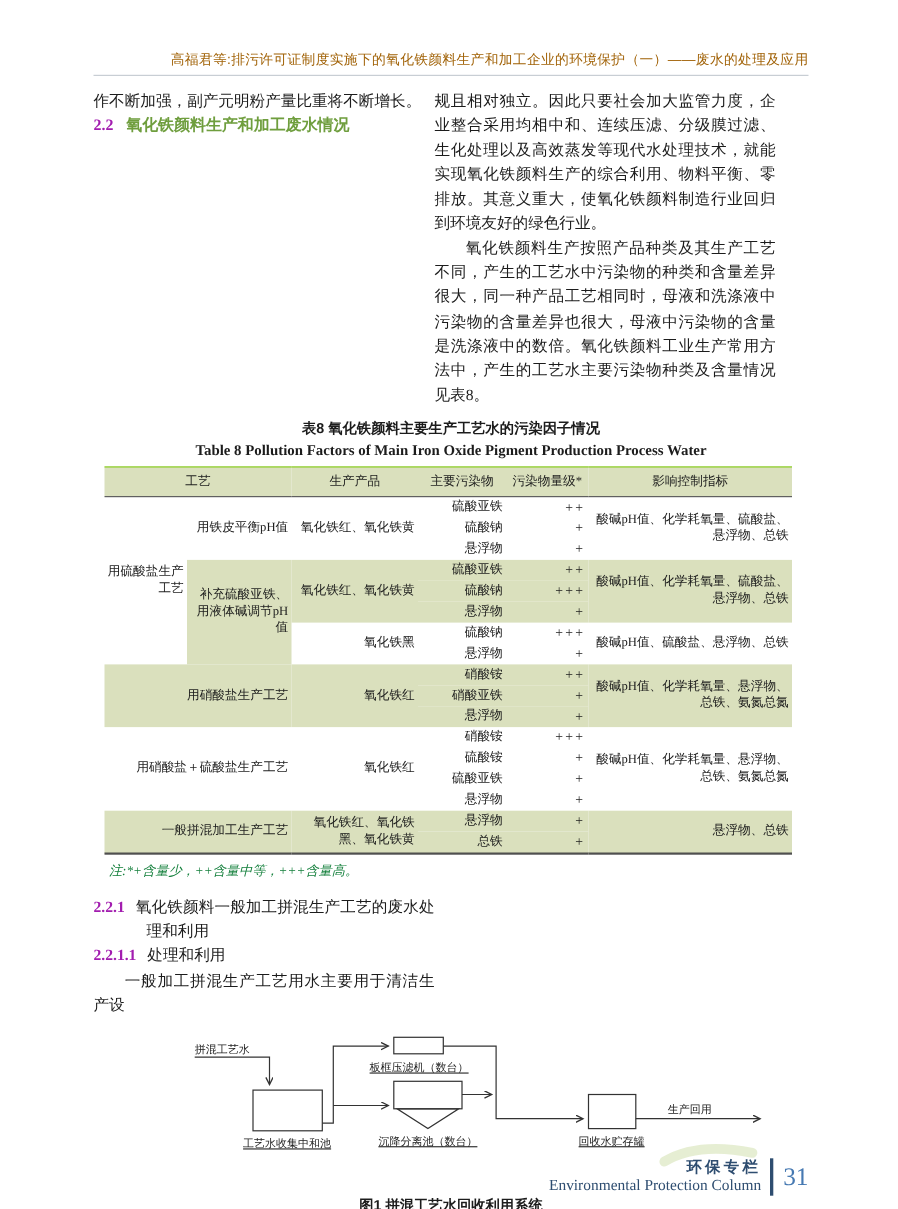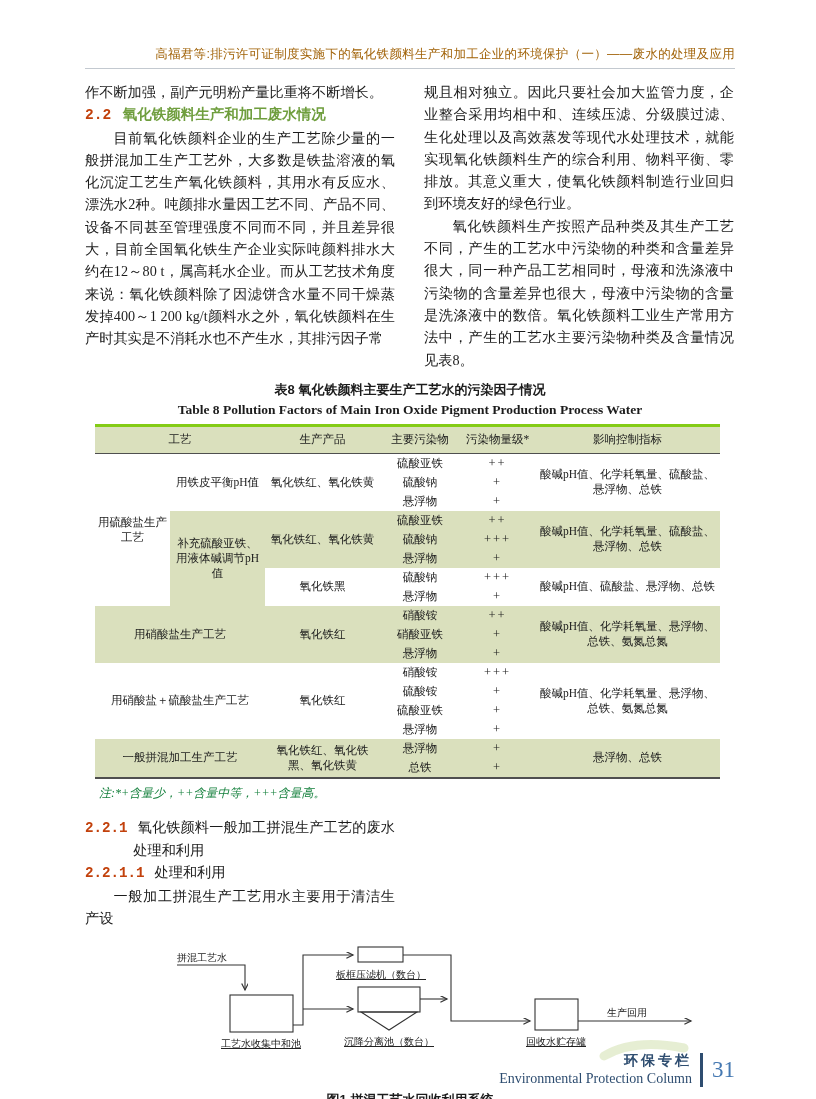--- a/index.html
+++ b/index.html
@@ -15,7 +15,7 @@
   .header-rule{border-top:1px solid #c3c9d0;margin-top:5px;}
 
   
-  .cols{display:flex;gap:29px;margin-top:12px;}
+  .cols{display:flex;margin-top:12px;}
   .col{width:310px;text-align:justify;font-size:14.2px;line-height:22.3px;}
   .col p{margin:0;}
   .indent{text-indent:2em;}

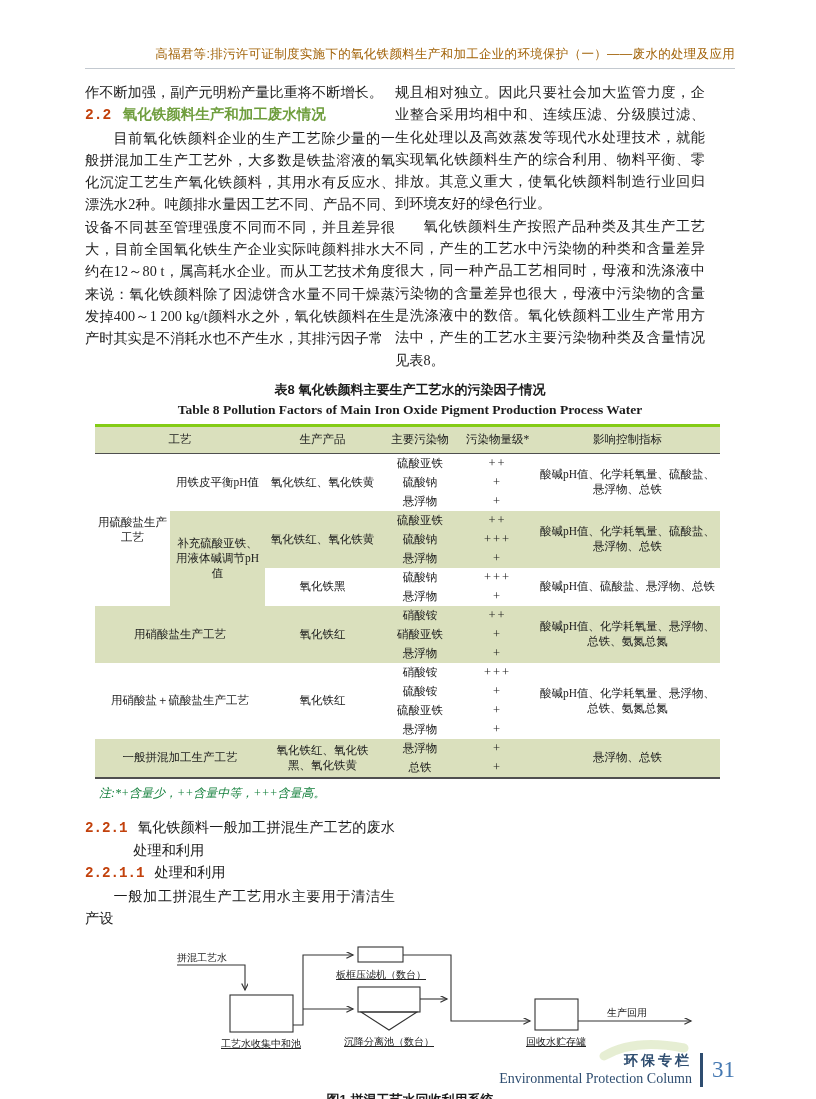--- a/index.html
+++ b/index.html
@@ -24,8 +24,8 @@
   .h-main .h-num{margin-right:.8em;}
   .h-sub{text-indent:-3.4em !important;padding-left:3.4em;}
   .h-sub2{text-indent:-4.6em !important;padding-left:4.6em;}
-  .h-num{font-family:Liberation Mono, monospace;font-weight:bold;
-    color:#c2410c;}
+  .h-num{font-family:Liberation Serif, serif;font-weight:bold;
+    color:#a21caf;}
   .h-sub .h-num,.h-sub2 .h-num{margin-right:.7em;}
 
   

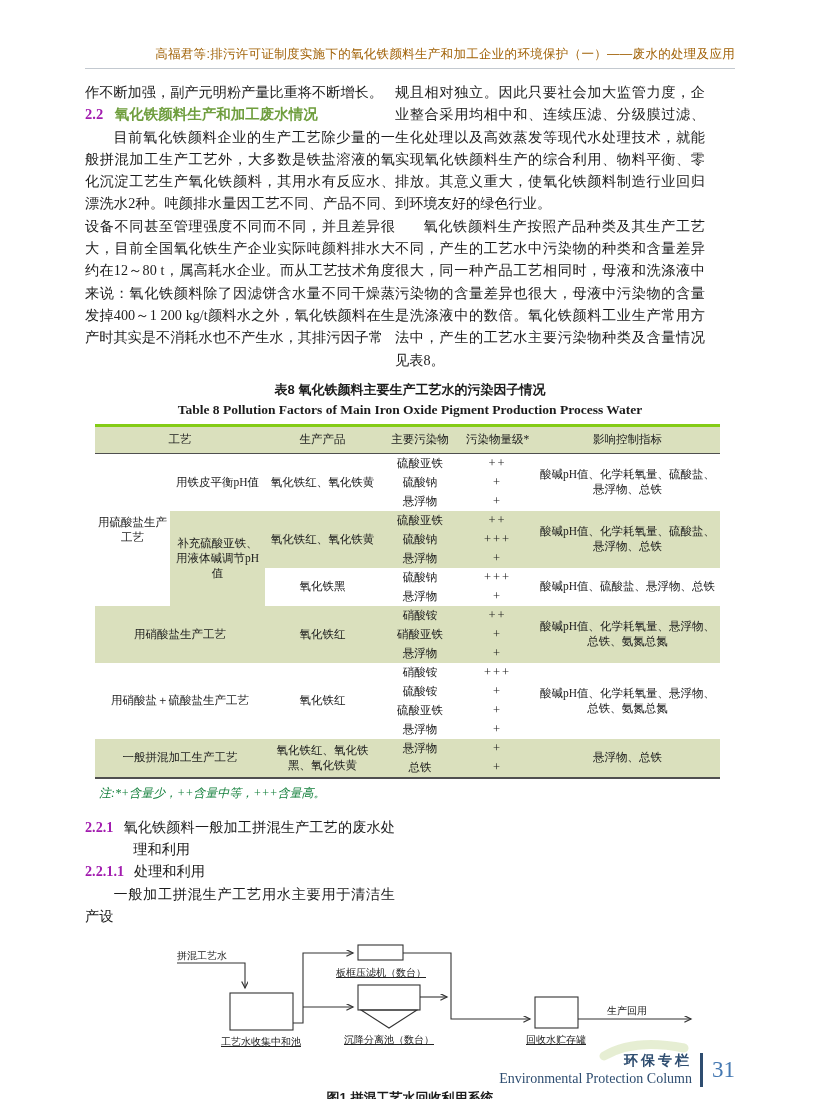--- a/index.html
+++ b/index.html
@@ -75,7 +75,6 @@
     <div class="col">
       <p>作不断加强，副产元明粉产量比重将不断增长。</p>
       <p class="h-main"><span class="h-num">2.2</span><span>氧化铁颜料生产和加工废水情况</span></p>
-      <p class="indent">目前氧化铁颜料企业的生产工艺除少量的一般拼混加工生产工艺外，大多数是铁盐溶液的氧化沉淀工艺生产氧化铁颜料，其用水有反应水、漂洗水2种。吨颜排水量因工艺不同、产品不同、设备不同甚至管理强度不同而不同，并且差异很大，目前全国氧化铁生产企业实际吨颜料排水大约在12～80 t，属高耗水企业。而从工艺技术角度来说：氧化铁颜料除了因滤饼含水量不同干燥蒸发掉400～1 200 kg/t颜料水之外，氧化铁颜料在生产时其实是不消耗水也不产生水，其排污因子常</p>
     </div>
     <div class="col">
       <p>规且相对独立。因此只要社会加大监管力度，企业整合采用均相中和、连续压滤、分级膜过滤、生化处理以及高效蒸发等现代水处理技术，就能实现氧化铁颜料生产的综合利用、物料平衡、零排放。其意义重大，使氧化铁颜料制造行业回归到环境友好的绿色行业。</p>

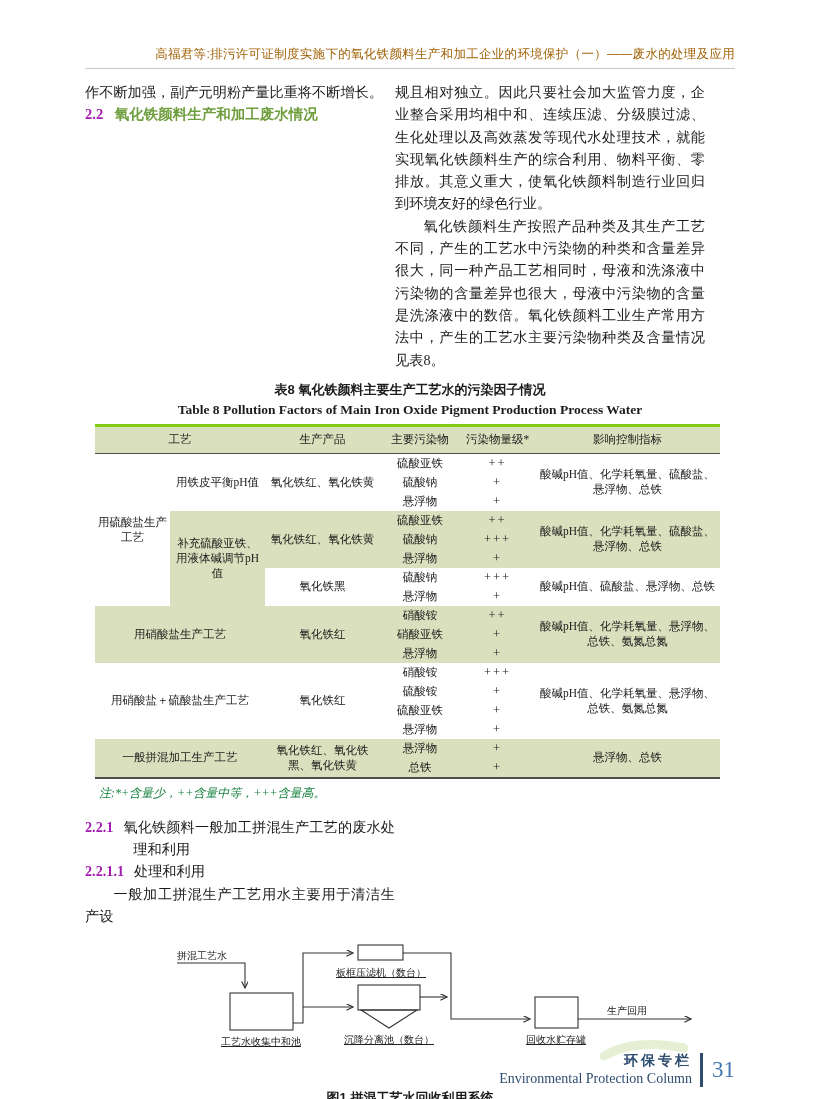--- a/index.html
+++ b/index.html
@@ -35,7 +35,7 @@
   .tcap-en{text-align:center;font-weight:bold;font-size:13.5px;margin-top:3px;
     font-family:"Liberation Serif","DejaVu Serif",serif;}
   table.pollution{width:625px;margin:6px 0 0 10px;border-collapse:collapse;
-    font-size:11.5px;border-top:3px solid #84cc16;border-bottom:2px solid #4f4f4f;
+    font-size:11.5px;border-top:1px solid #84cc16;border-bottom:2px solid #4f4f4f;
     table-layout:fixed;}
   table.pollution th{background:#dae0bd;font-weight:normal;height:24px;
     border-bottom:1px solid #4f4f4f;padding:1px 2px;}

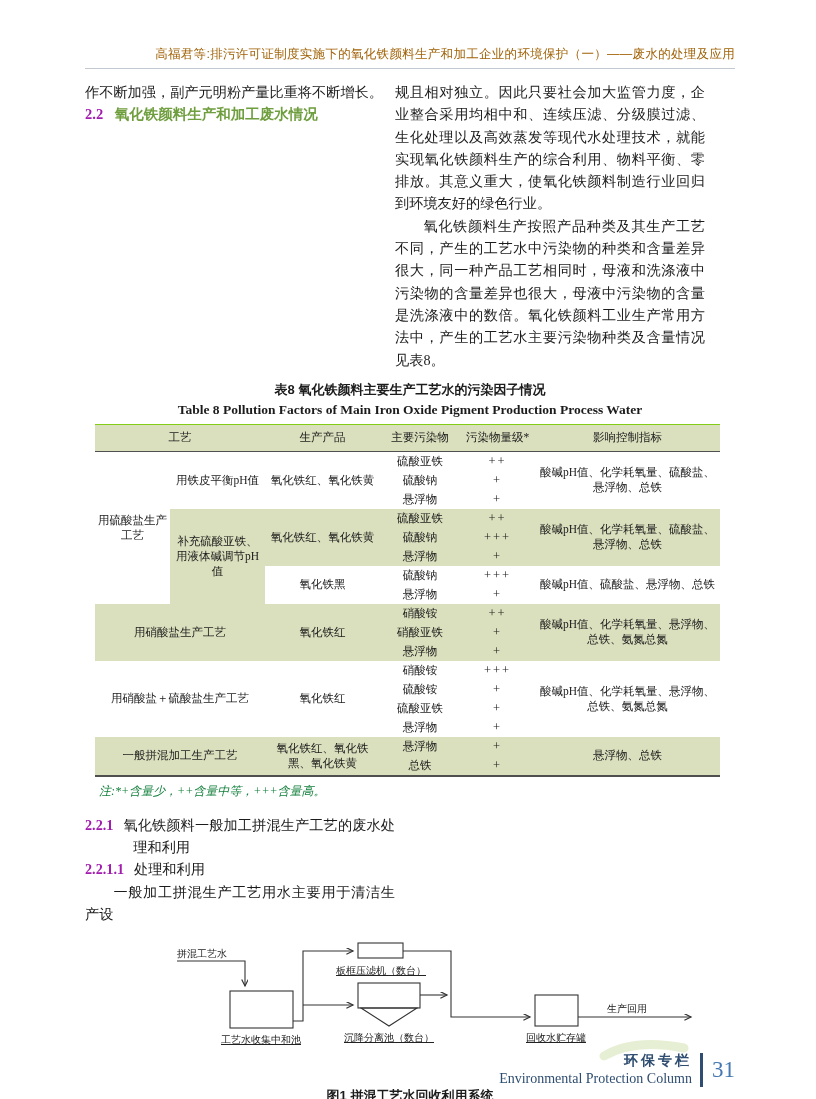--- a/index.html
+++ b/index.html
@@ -39,7 +39,7 @@
     table-layout:fixed;}
   table.pollution th{background:#dae0bd;font-weight:normal;height:24px;
     border-bottom:1px solid #4f4f4f;padding:1px 2px;}
-  table.pollution td{height:19px;text-align:center;vertical-align:middle;
+  table.pollution td{height:19px;text-align:right;vertical-align:middle;
     padding:0 3px;line-height:1.3;}
   td.shade{background:#dae0bd;}
   td.lvl{letter-spacing:2px;font-size:12.5px;}

